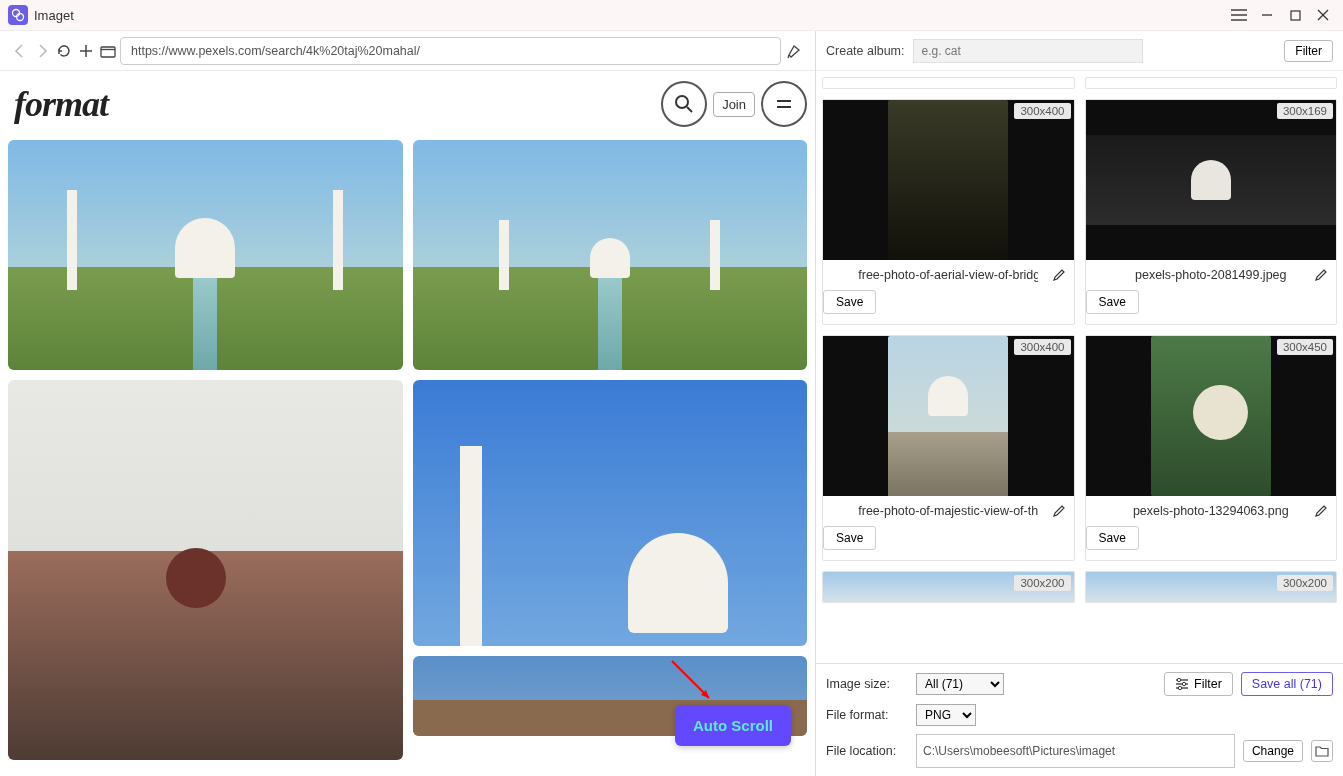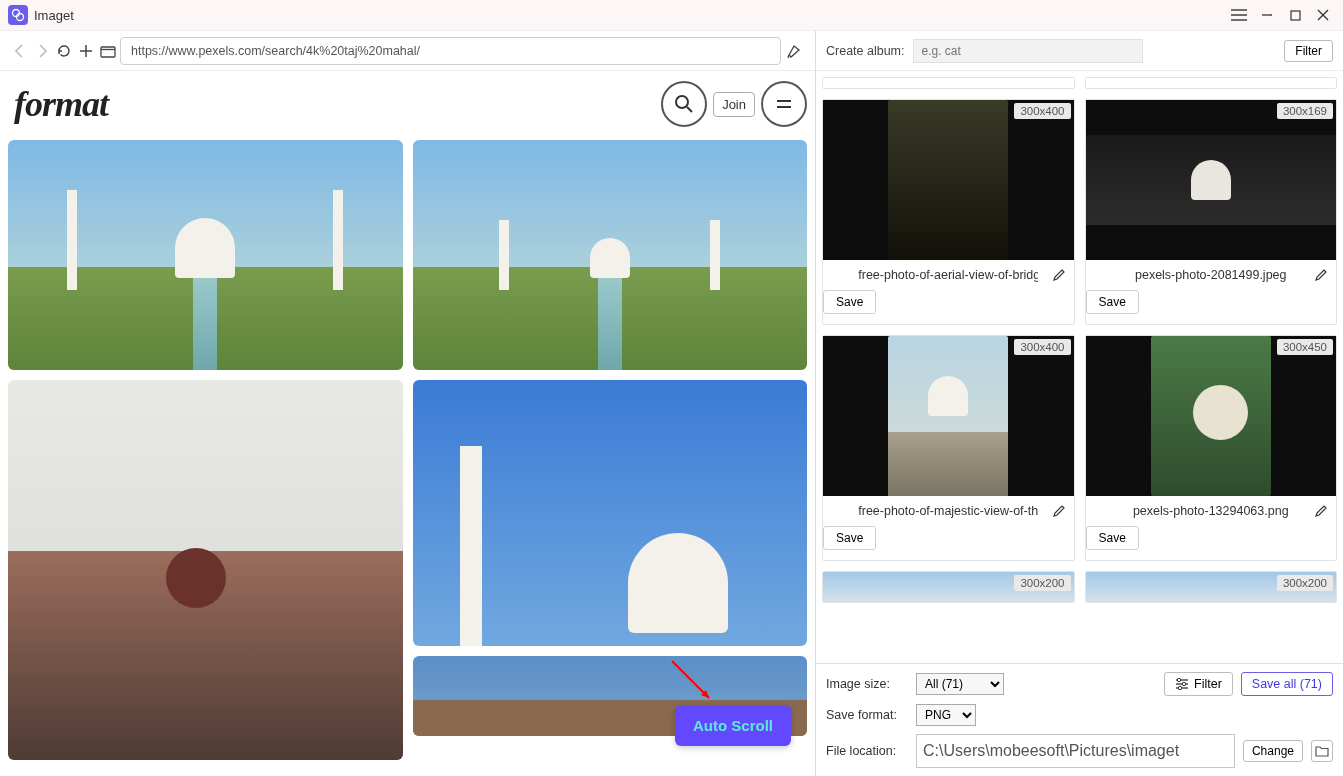--- a/index.html
+++ b/index.html
@@ -345,7 +345,7 @@
         <button class="saveall-btn">Save all (71)</button>
       </div>
       <div class="control-row">
-        <span class="label">Save format:</span>
+        <span class="label">File format:</span>
         <select class="select" style="width:60px">
           <option>PNG</option>
         </select>

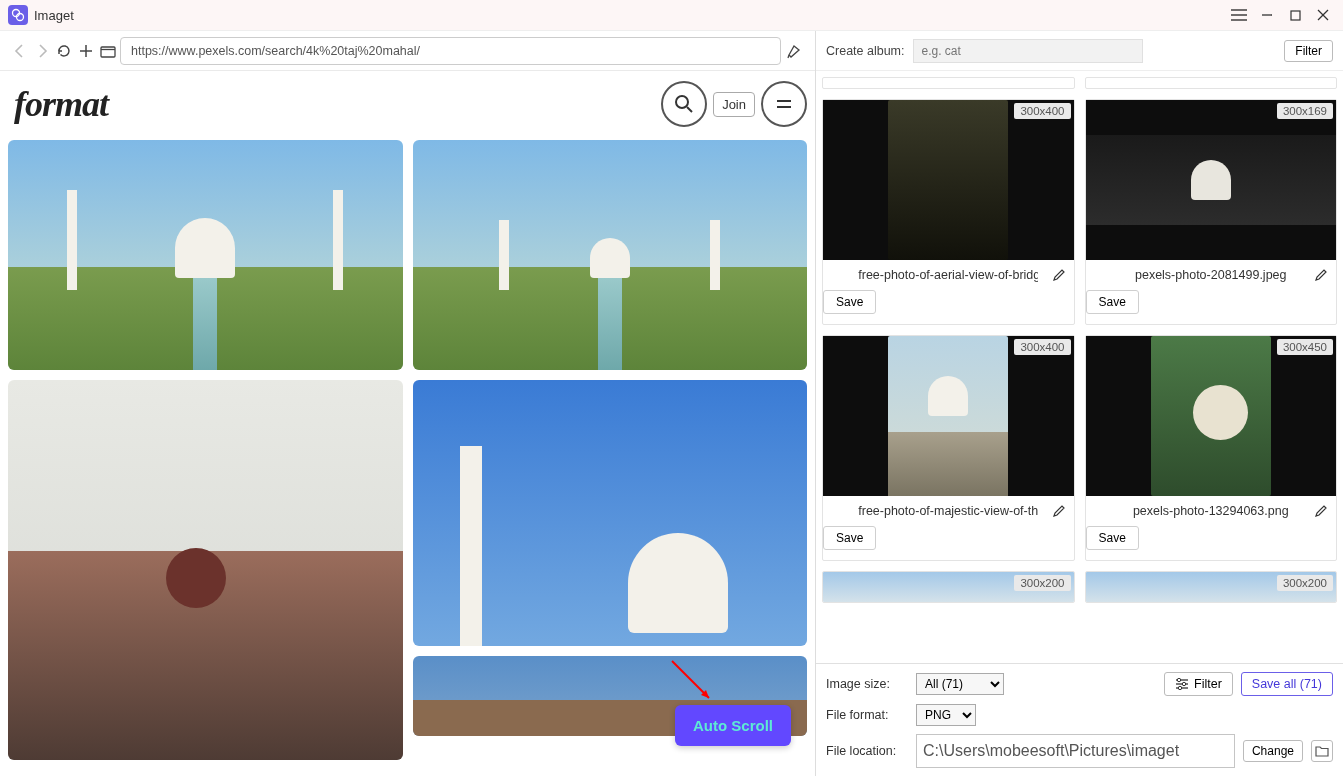--- a/index.html
+++ b/index.html
@@ -78,7 +78,7 @@
   .select { height:22px; border:1px solid #aaa; font-size:12px; padding:0 4px; background:#f7f7f7; }
   .filter-btn { margin-left:auto; border:1px solid #bbb; border-radius:3px; padding:4px 10px; font-size:12.5px; cursor:pointer; display:flex; align-items:center; gap:5px; background:#fff; }
   .saveall-btn { border:1px solid #6b5fe8; color:#4538d9; border-radius:3px; padding:4px 10px; font-size:12.5px; cursor:pointer; background:#fff; }
-  .file-input { flex:1; height:22px; border:1px solid #c5c5c5; padding:16px 6px; font-size:16px; color:#555; outline:none; }
+  .file-input { flex:1; height:22px; border:1px solid #c5c5c5; padding:16px 6px; font-size:12px; color:#555; outline:none; }
   .change-btn { border:1px solid #bbb; border-radius:3px; padding:3px 8px; font-size:12px; cursor:pointer; background:#fff; }
   .folder-btn { width:22px; height:22px; border:1px solid #bbb; border-radius:3px; display:flex; align-items:center; justify-content:center; cursor:pointer; background:#fff; }
 </style>

